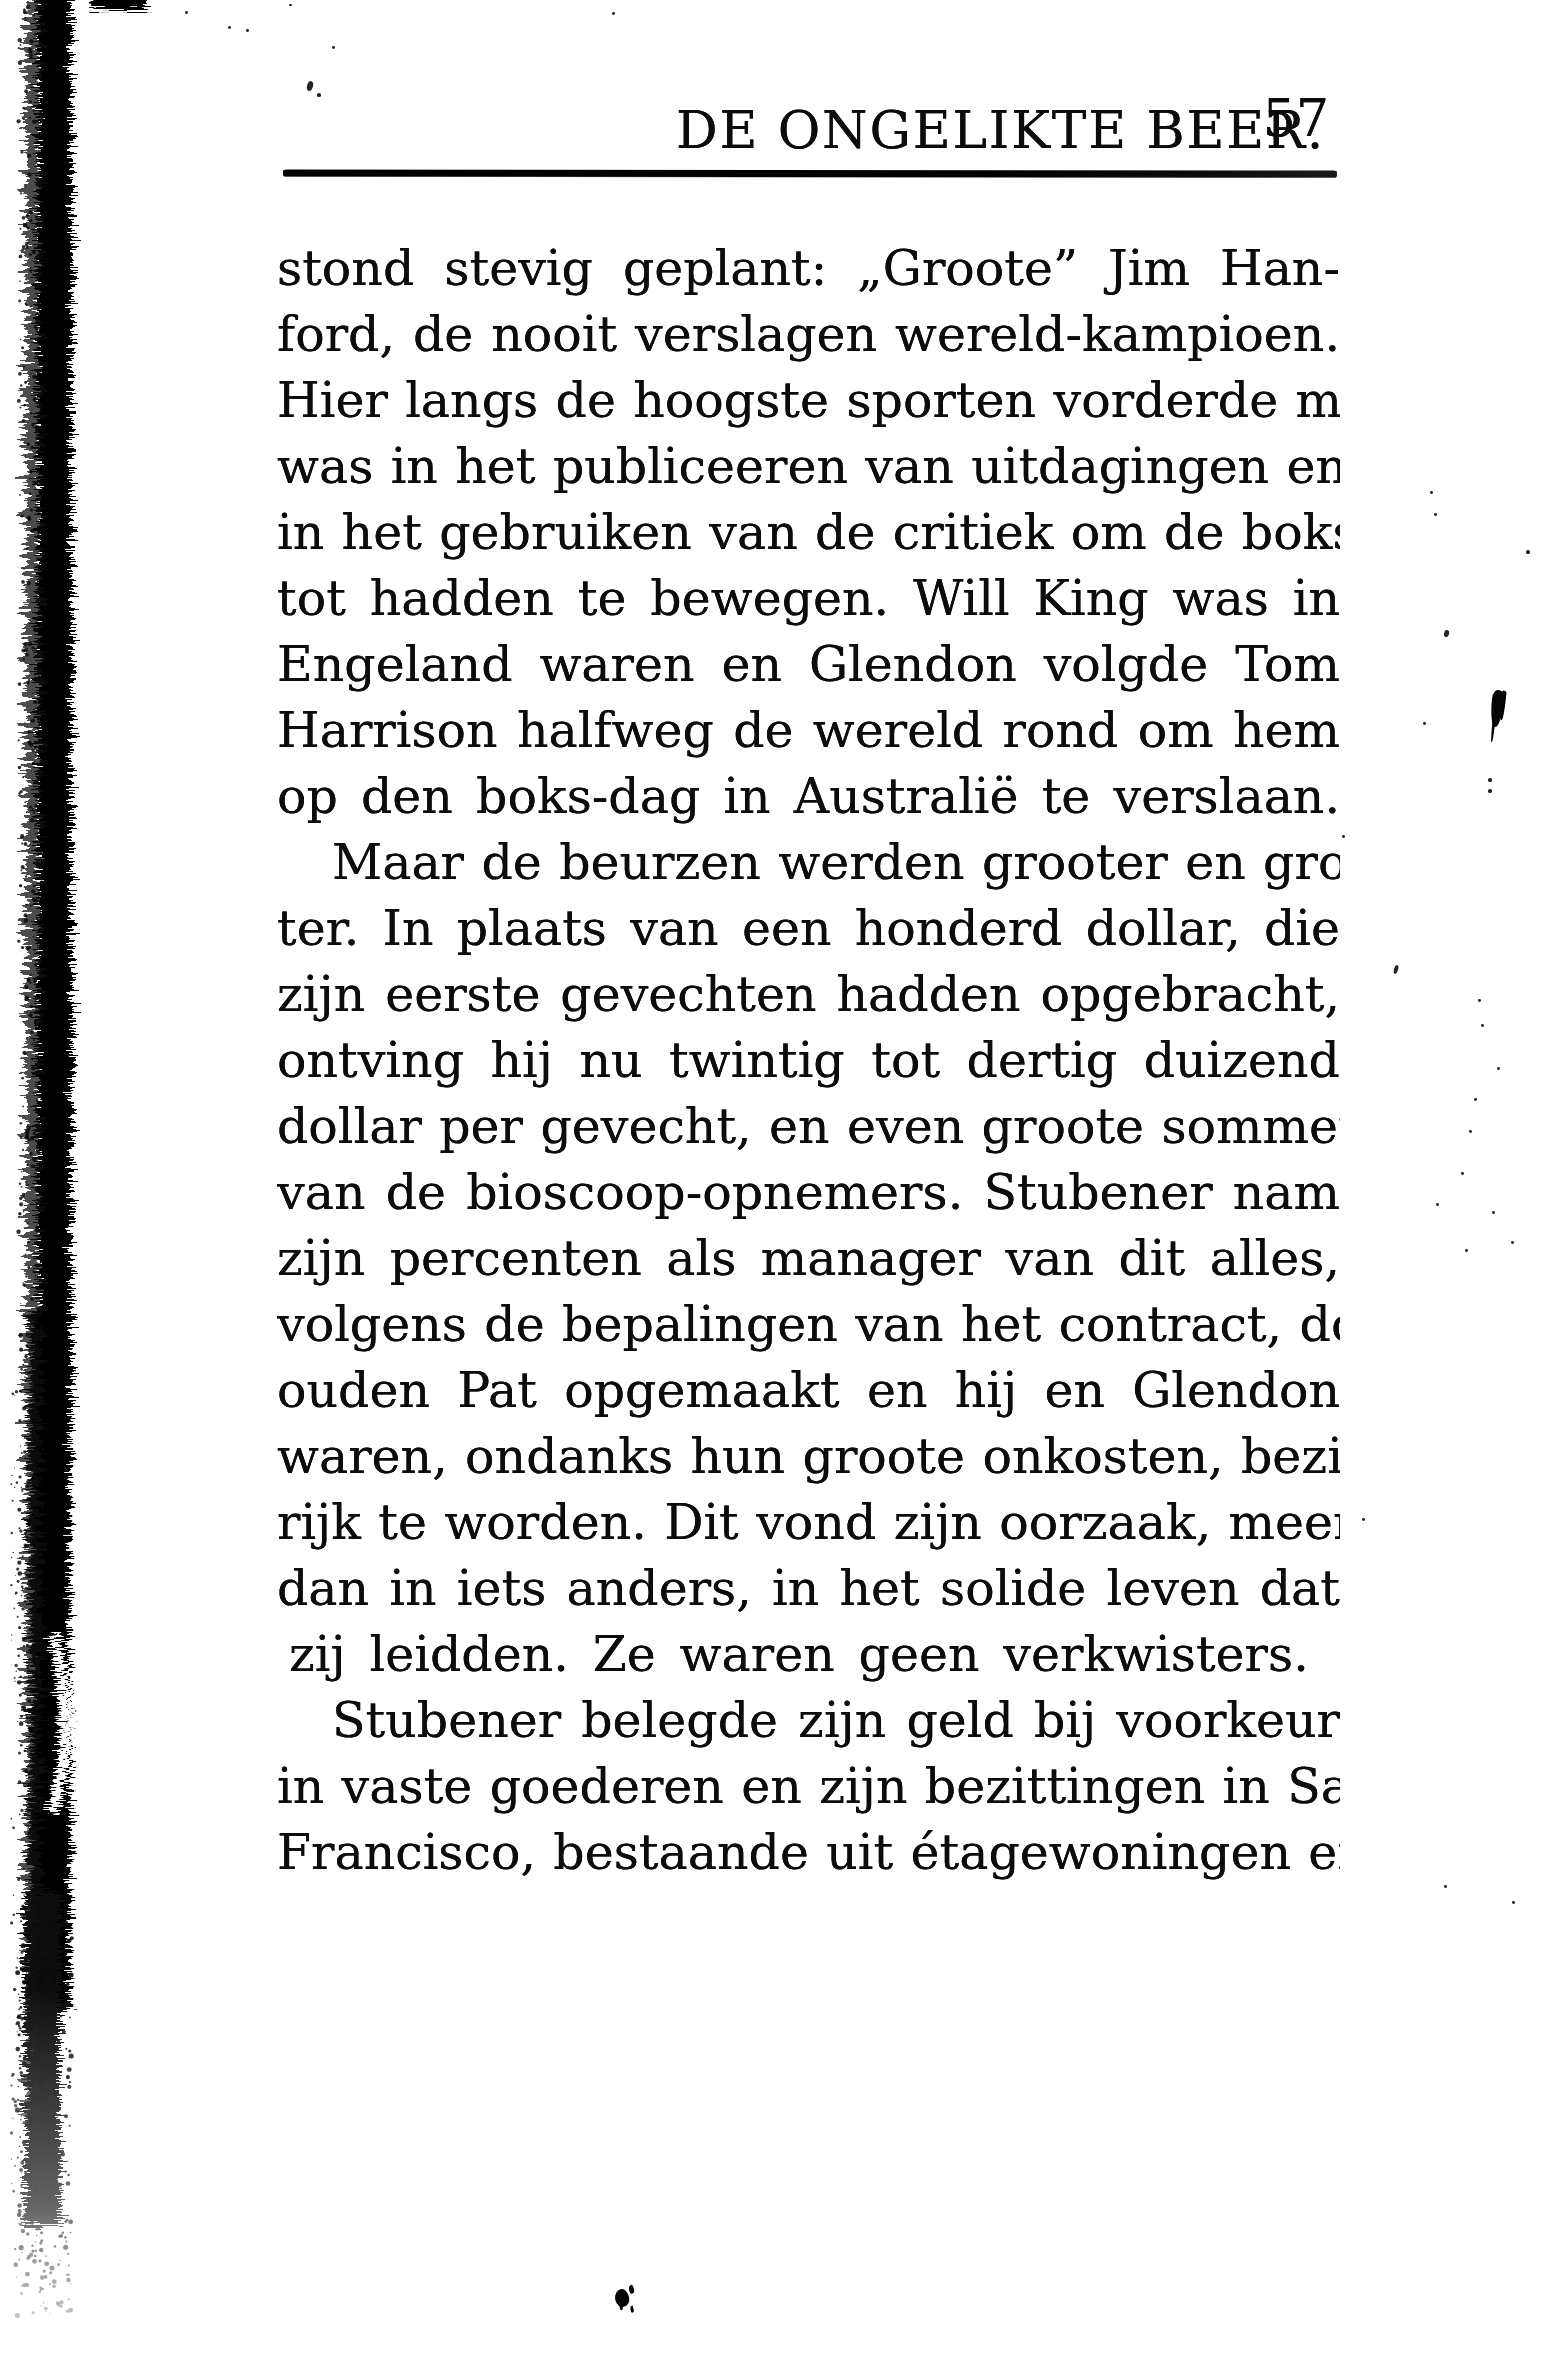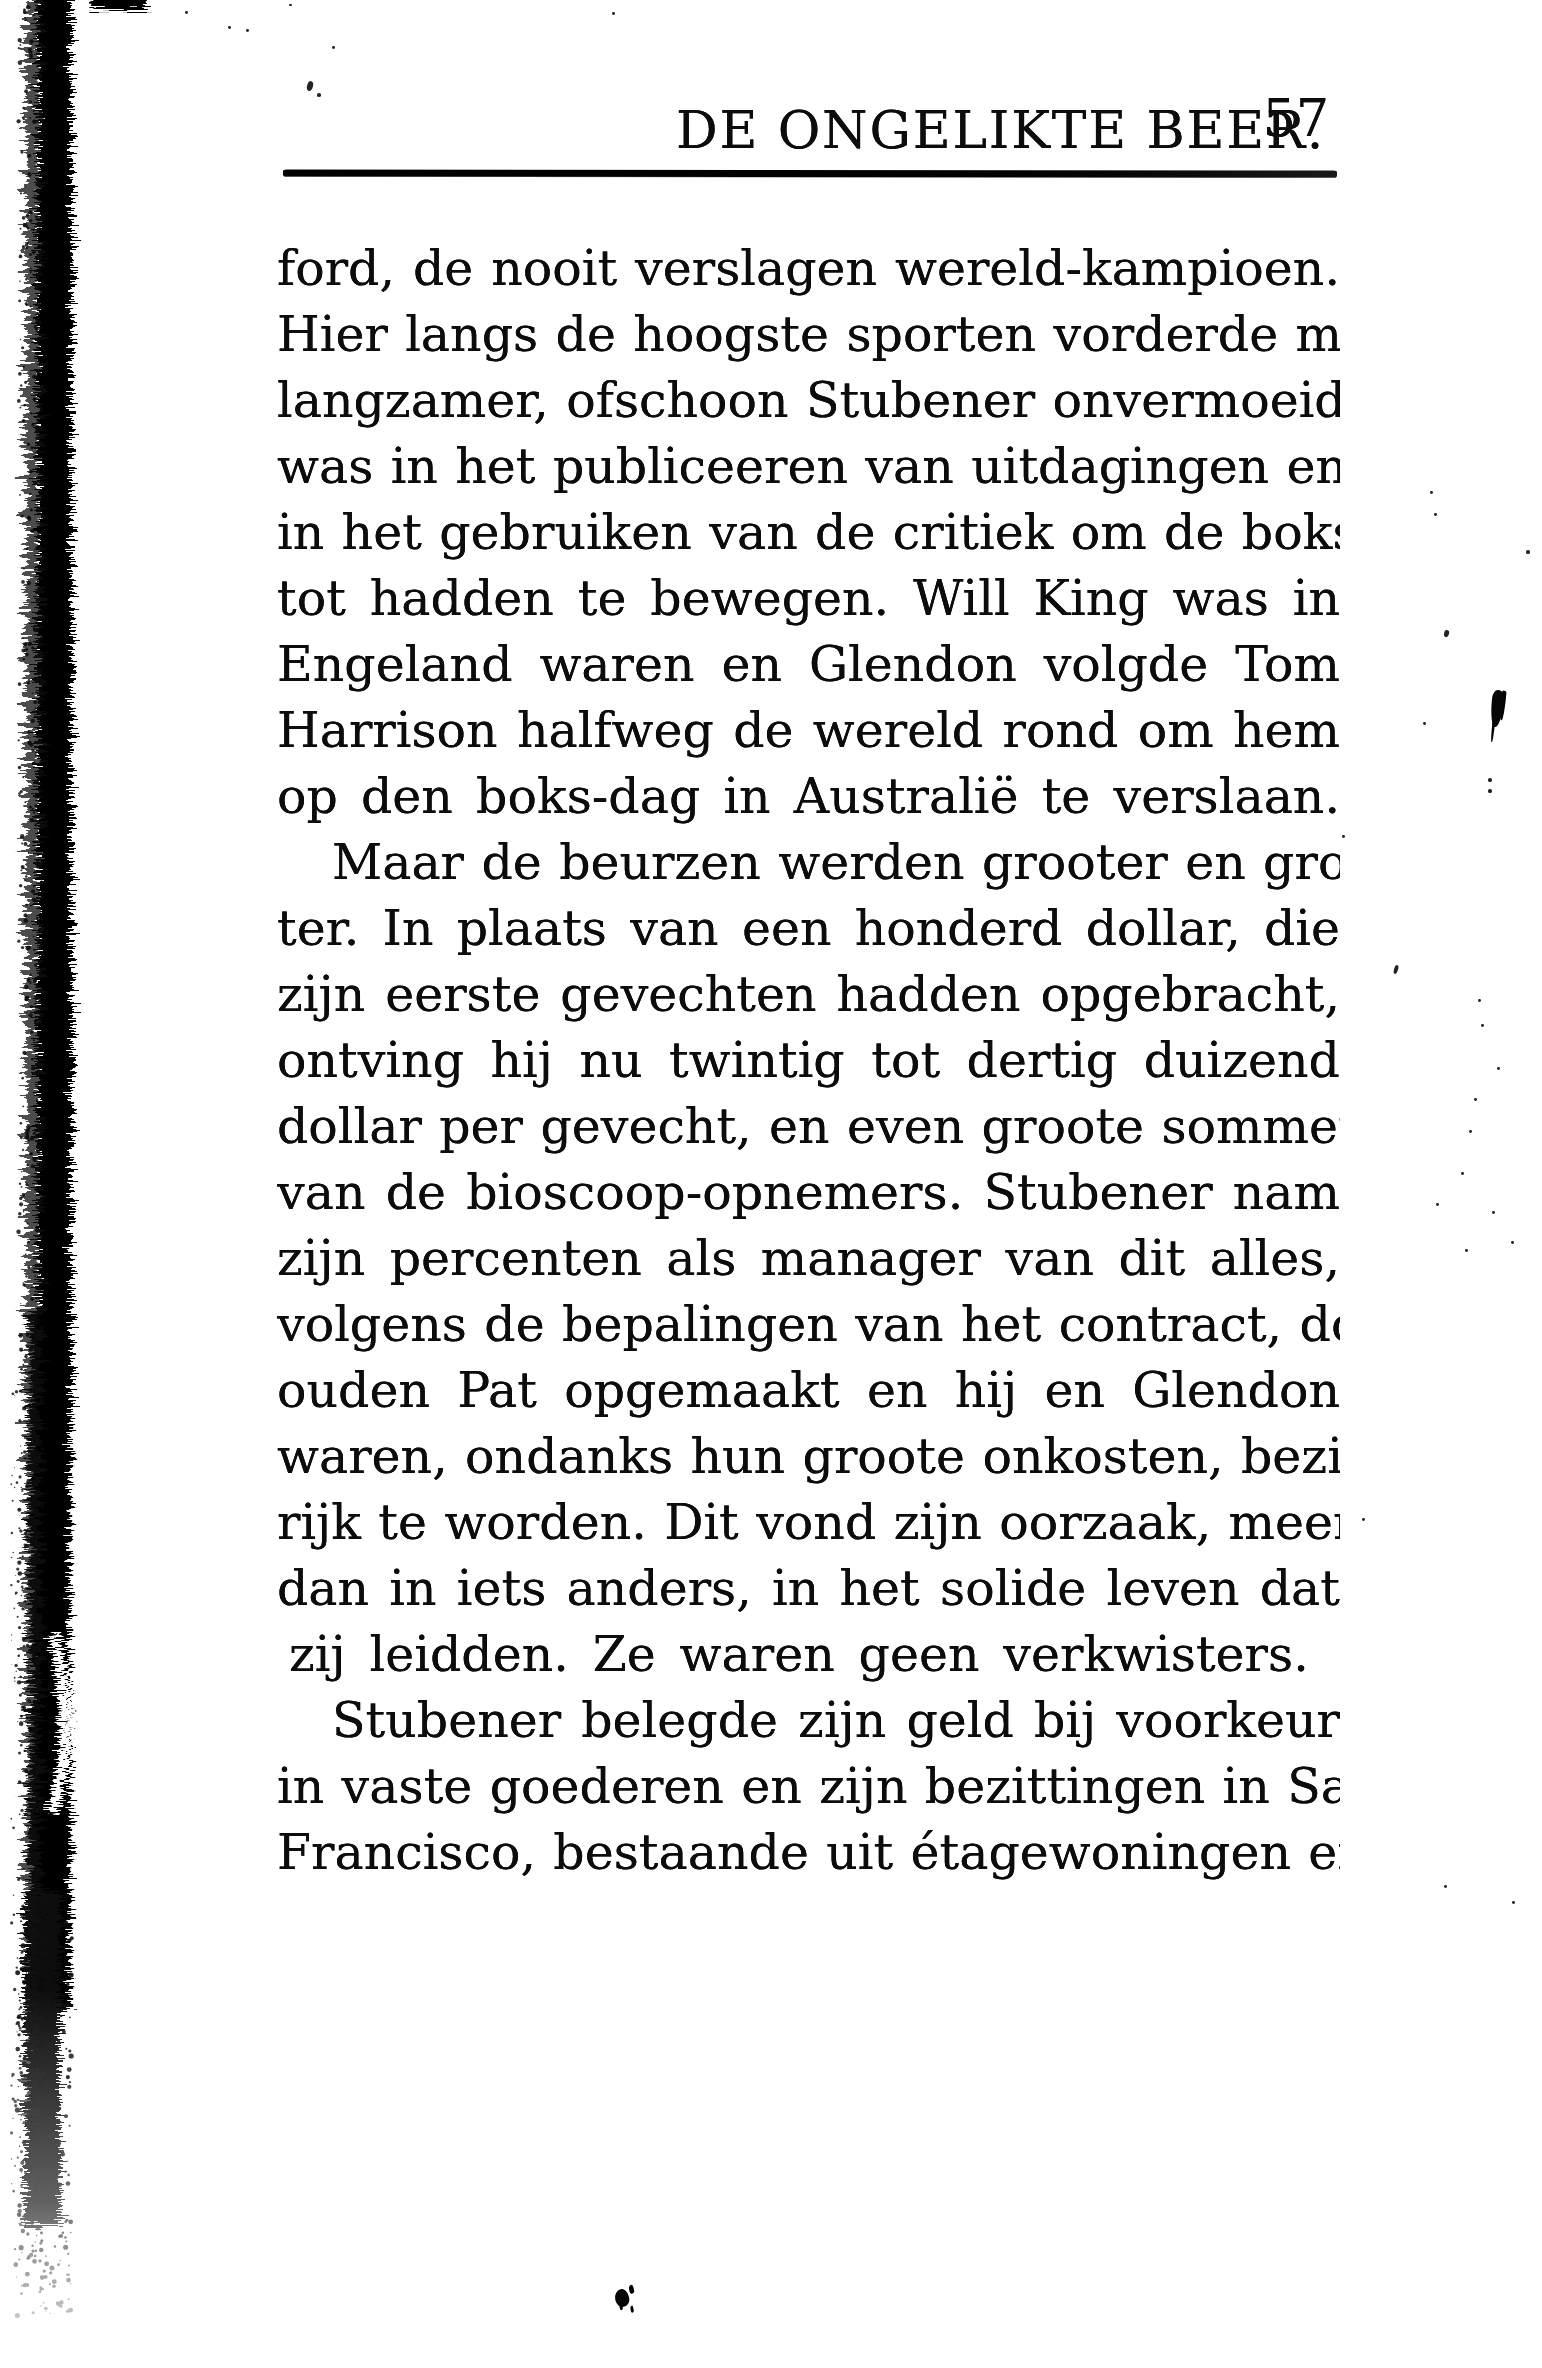--- a/index.html
+++ b/index.html
@@ -968,6 +968,7 @@
   <div class="hdr-rule"></div>
 
   <div class="body-text" id="body-text">
+      <div class="line">stond stevig geplant: „Groote” Jim Han-</div>
       <div class="line">ford, de nooit verslagen wereld-kampioen.</div>
       <div class="line">Hier langs de hoogste sporten vorderde men</div>
       <div class="line">langzamer, ofschoon Stubener onvermoeid</div>

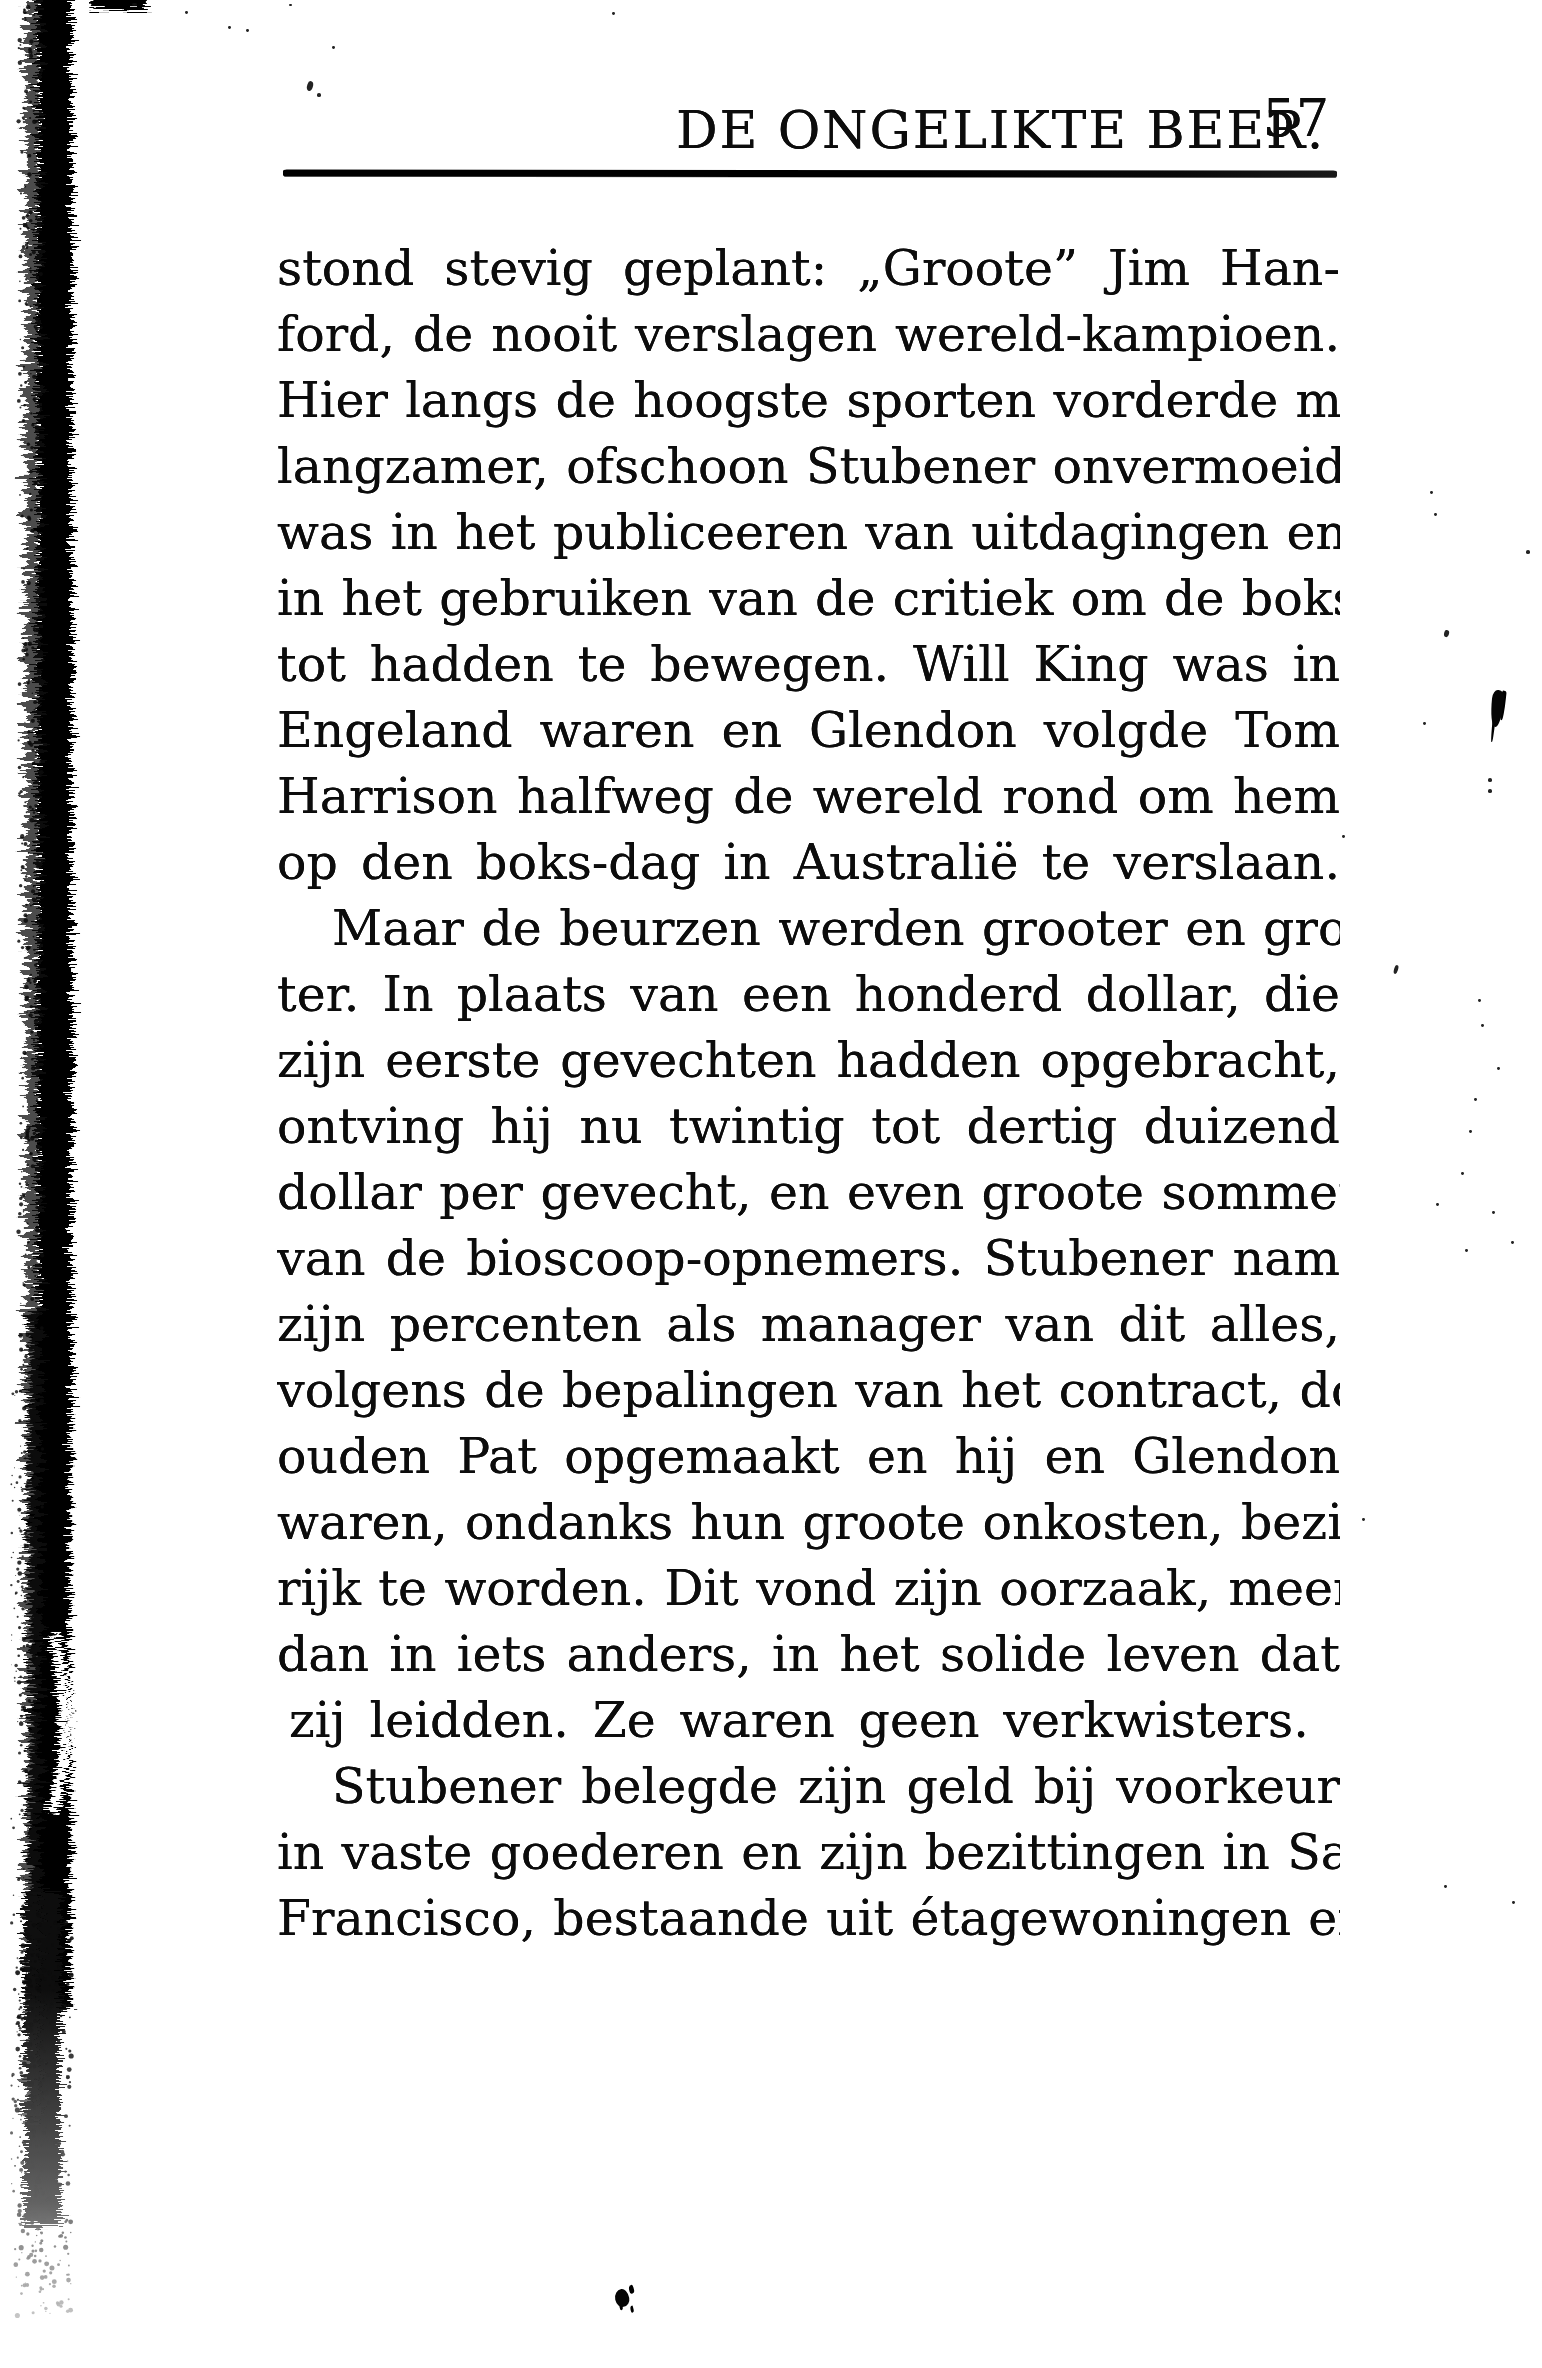--- a/index.html
+++ b/index.html
@@ -971,7 +971,6 @@
       <div class="line">stond stevig geplant: „Groote” Jim Han-</div>
       <div class="line">ford, de nooit verslagen wereld-kampioen.</div>
       <div class="line">Hier langs de hoogste sporten vorderde men</div>
-      <div class="line">langzamer, ofschoon Stubener onvermoeid</div>
       <div class="line">was in het publiceeren van uitdagingen en</div>
       <div class="line">in het gebruiken van de critiek om de boksers</div>
       <div class="line">tot hadden te bewegen. Will King was in</div>

